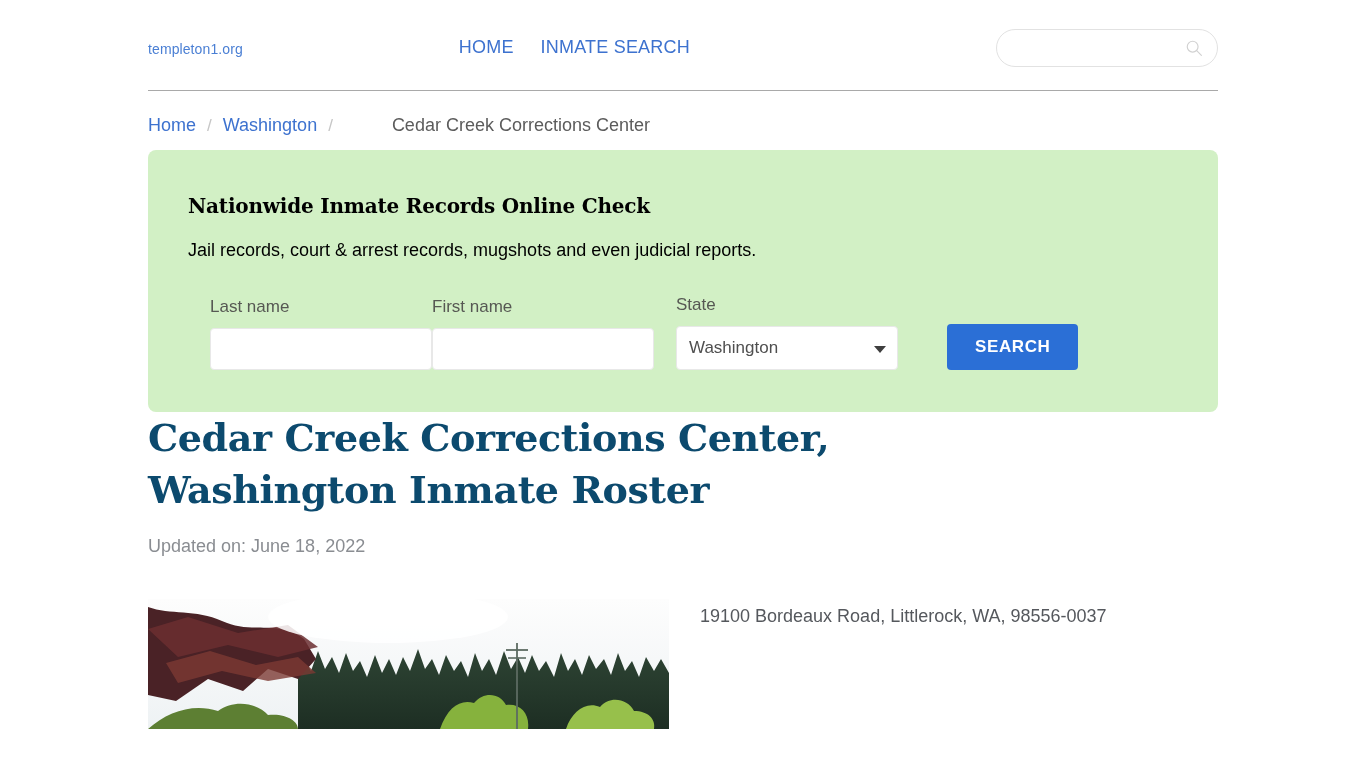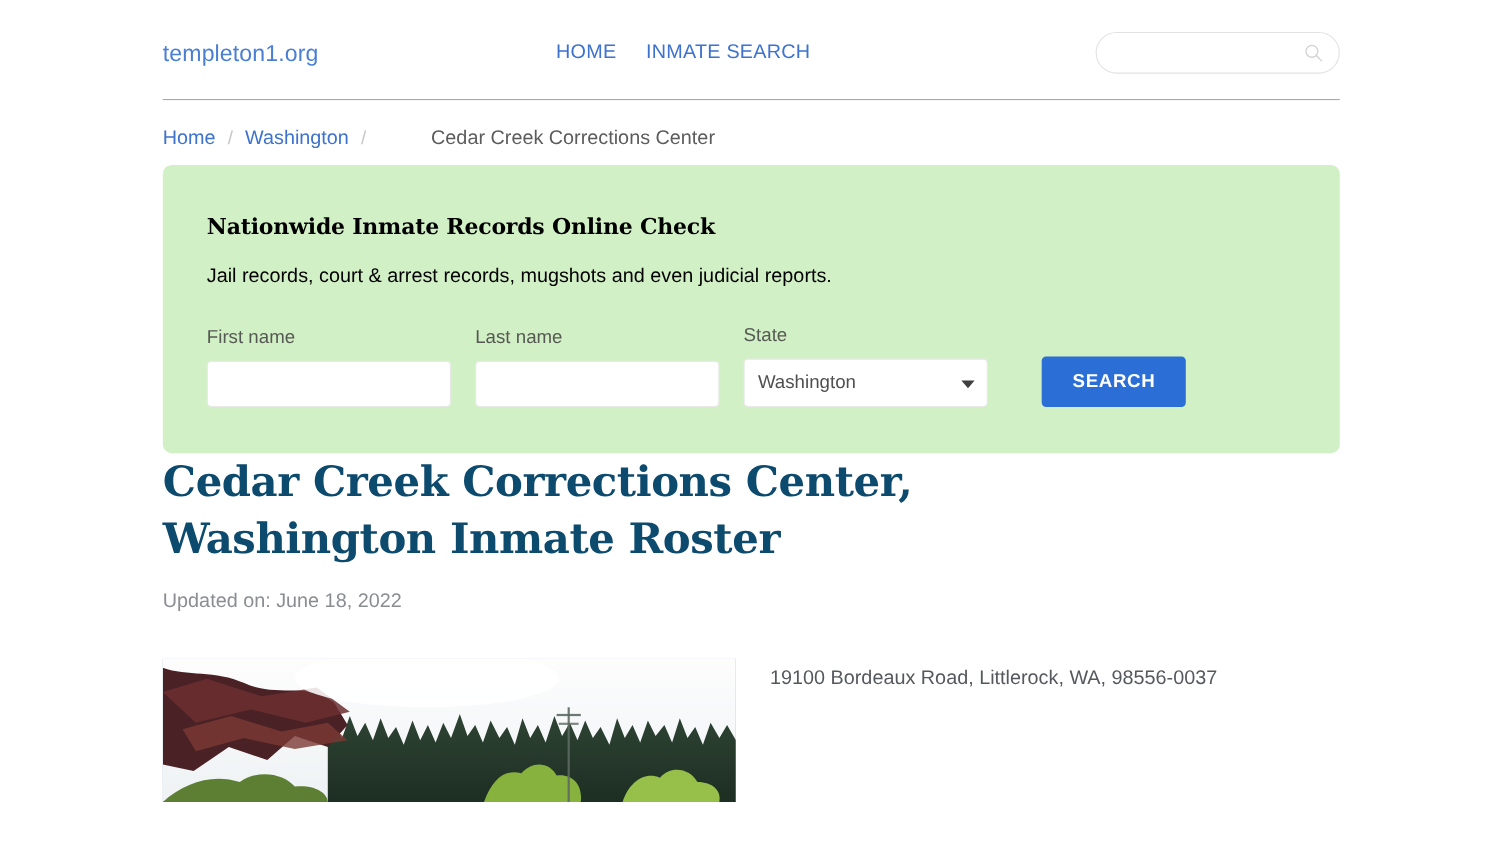--- a/index.html
+++ b/index.html
@@ -37,7 +37,7 @@
     padding-top: 8px;
   }
   .brand {
-    font-size: 21px;
+    font-size: 14px;
     color: #4a7fd4;
     text-decoration: none;
     letter-spacing: 0.1px;

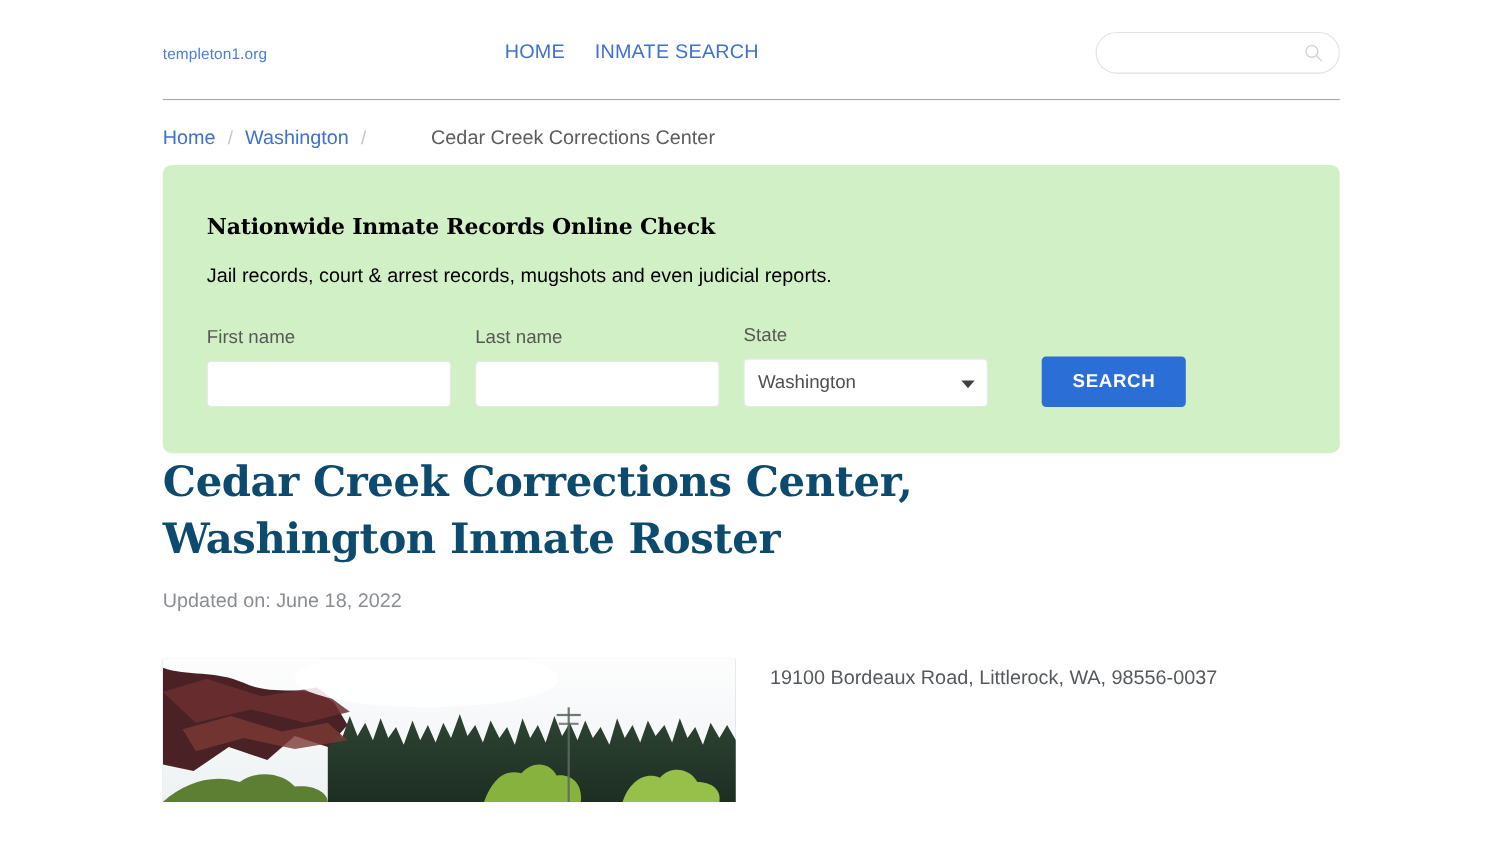--- a/index.html
+++ b/index.html
@@ -291,13 +291,13 @@
       <div class="sub">Jail records, court &amp; arrest records, mugshots and even judicial reports.</div>
 
       <form class="form-row">
+        <div class="field field-last">
+          <label>Last name</label>
+          <input type="text" placeholder="" style="">
+        </div>
+
         <div class="field field-first">
           <label>First name</label>
-          <input type="text" placeholder="" style="">
-        </div>
-
-        <div class="field field-last">
-          <label>Last name</label>
           <input type="text" placeholder="" style="">
         </div>
 

